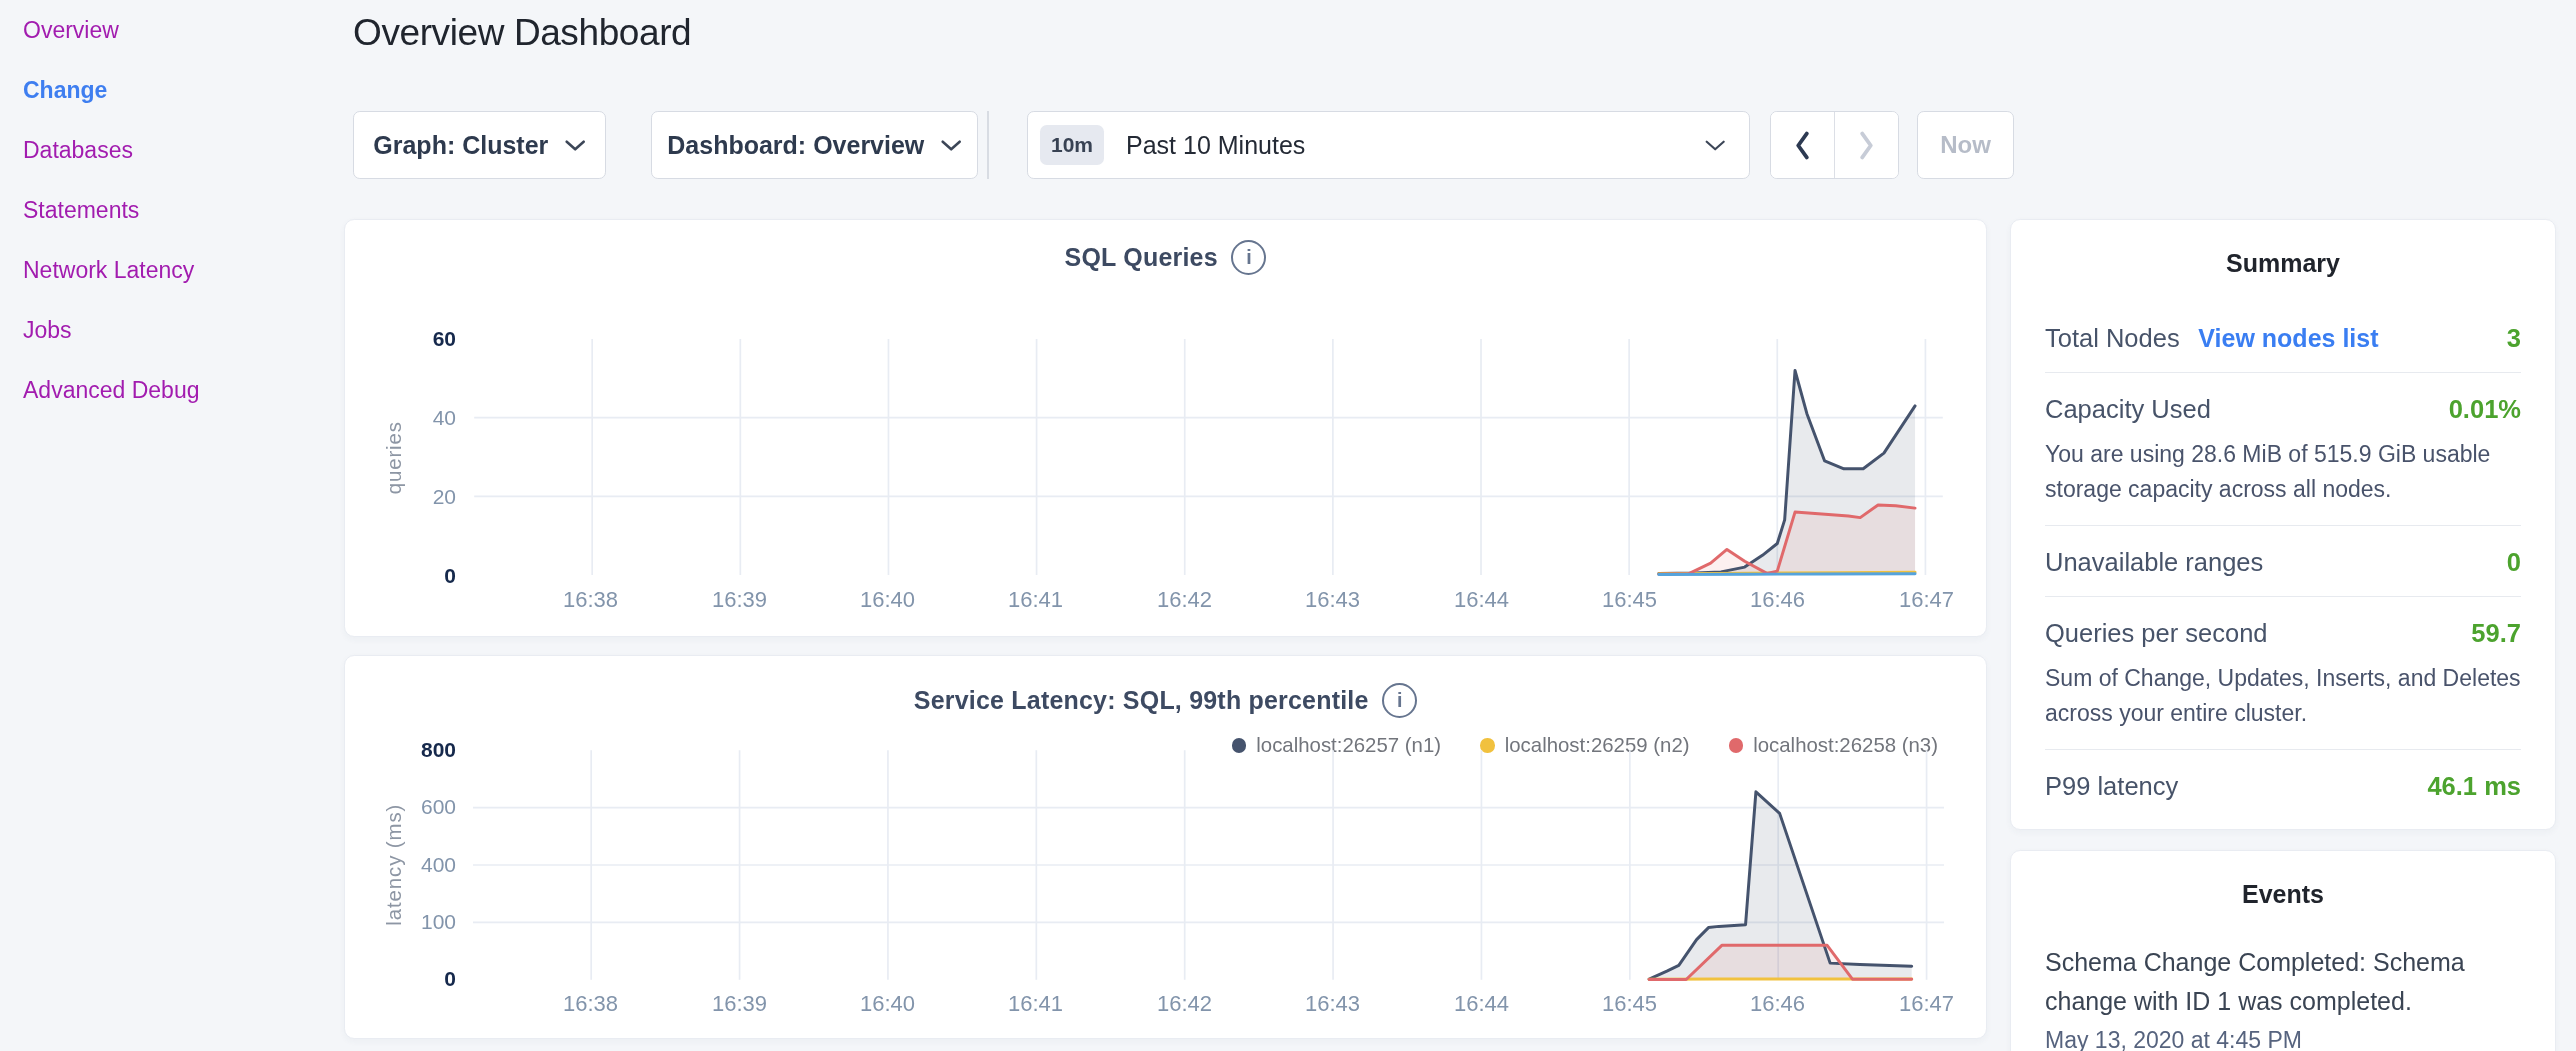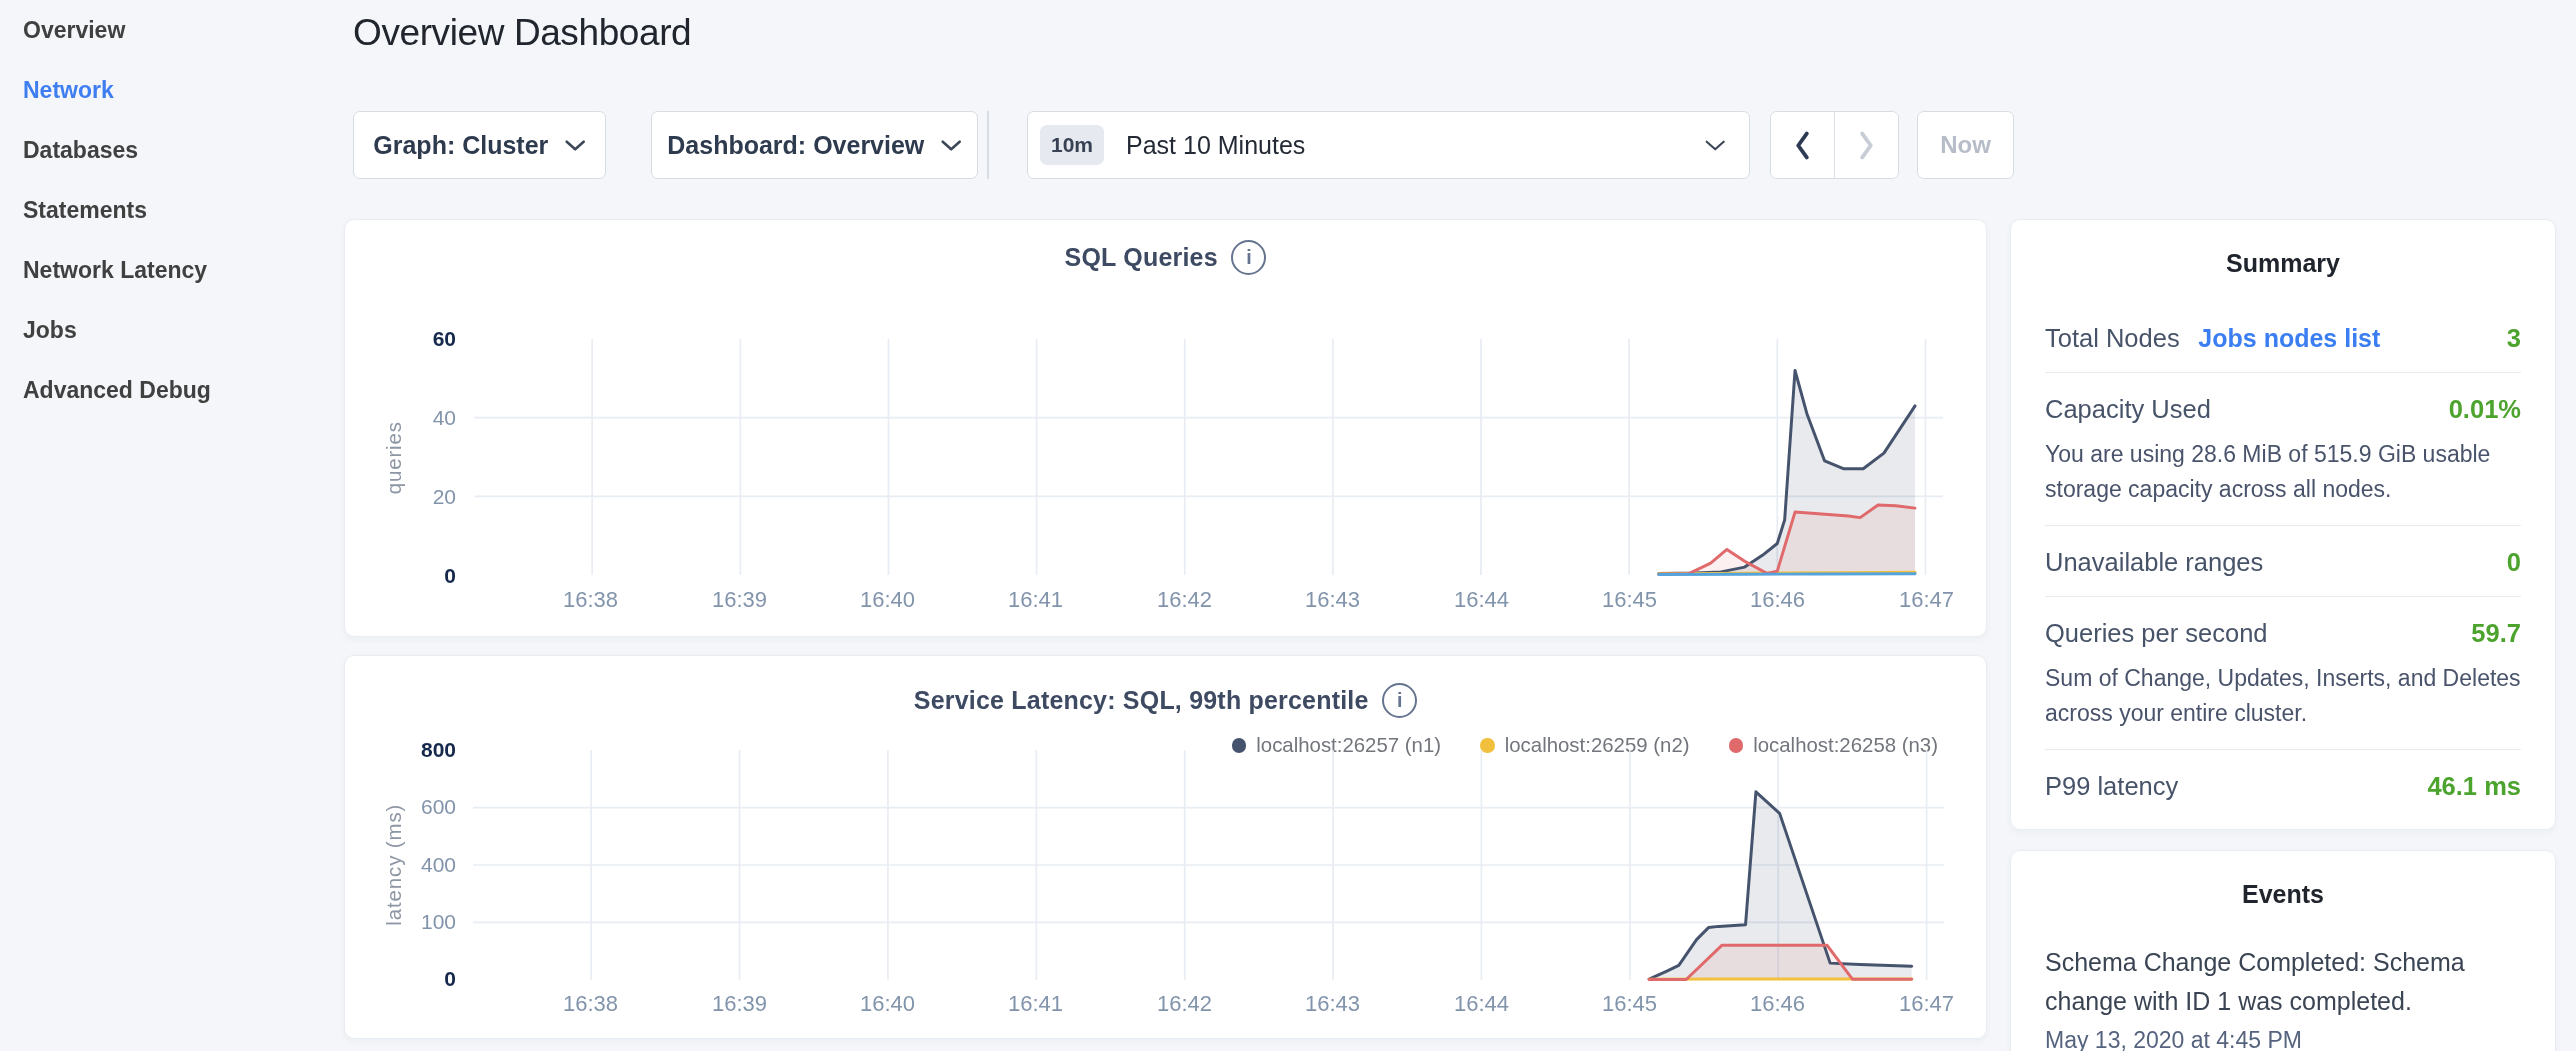--- a/index.html
+++ b/index.html
@@ -7,7 +7,7 @@
 
   
   .sidebar{position:absolute;left:0;top:0;width:340px;padding:18.7px 0 0 23px;box-sizing:border-box;}
-  .nav-item{font-size:23px;font-weight:700;color:#404040;margin-bottom:37px;cursor:pointer;line-height:23px;}
+  .nav-item{font-size:23px;font-weight:400;color:#a21caf;margin-bottom:37px;cursor:pointer;line-height:23px;}
   .nav-item.active{color:#3e7ef0;font-weight:700;}
 
   

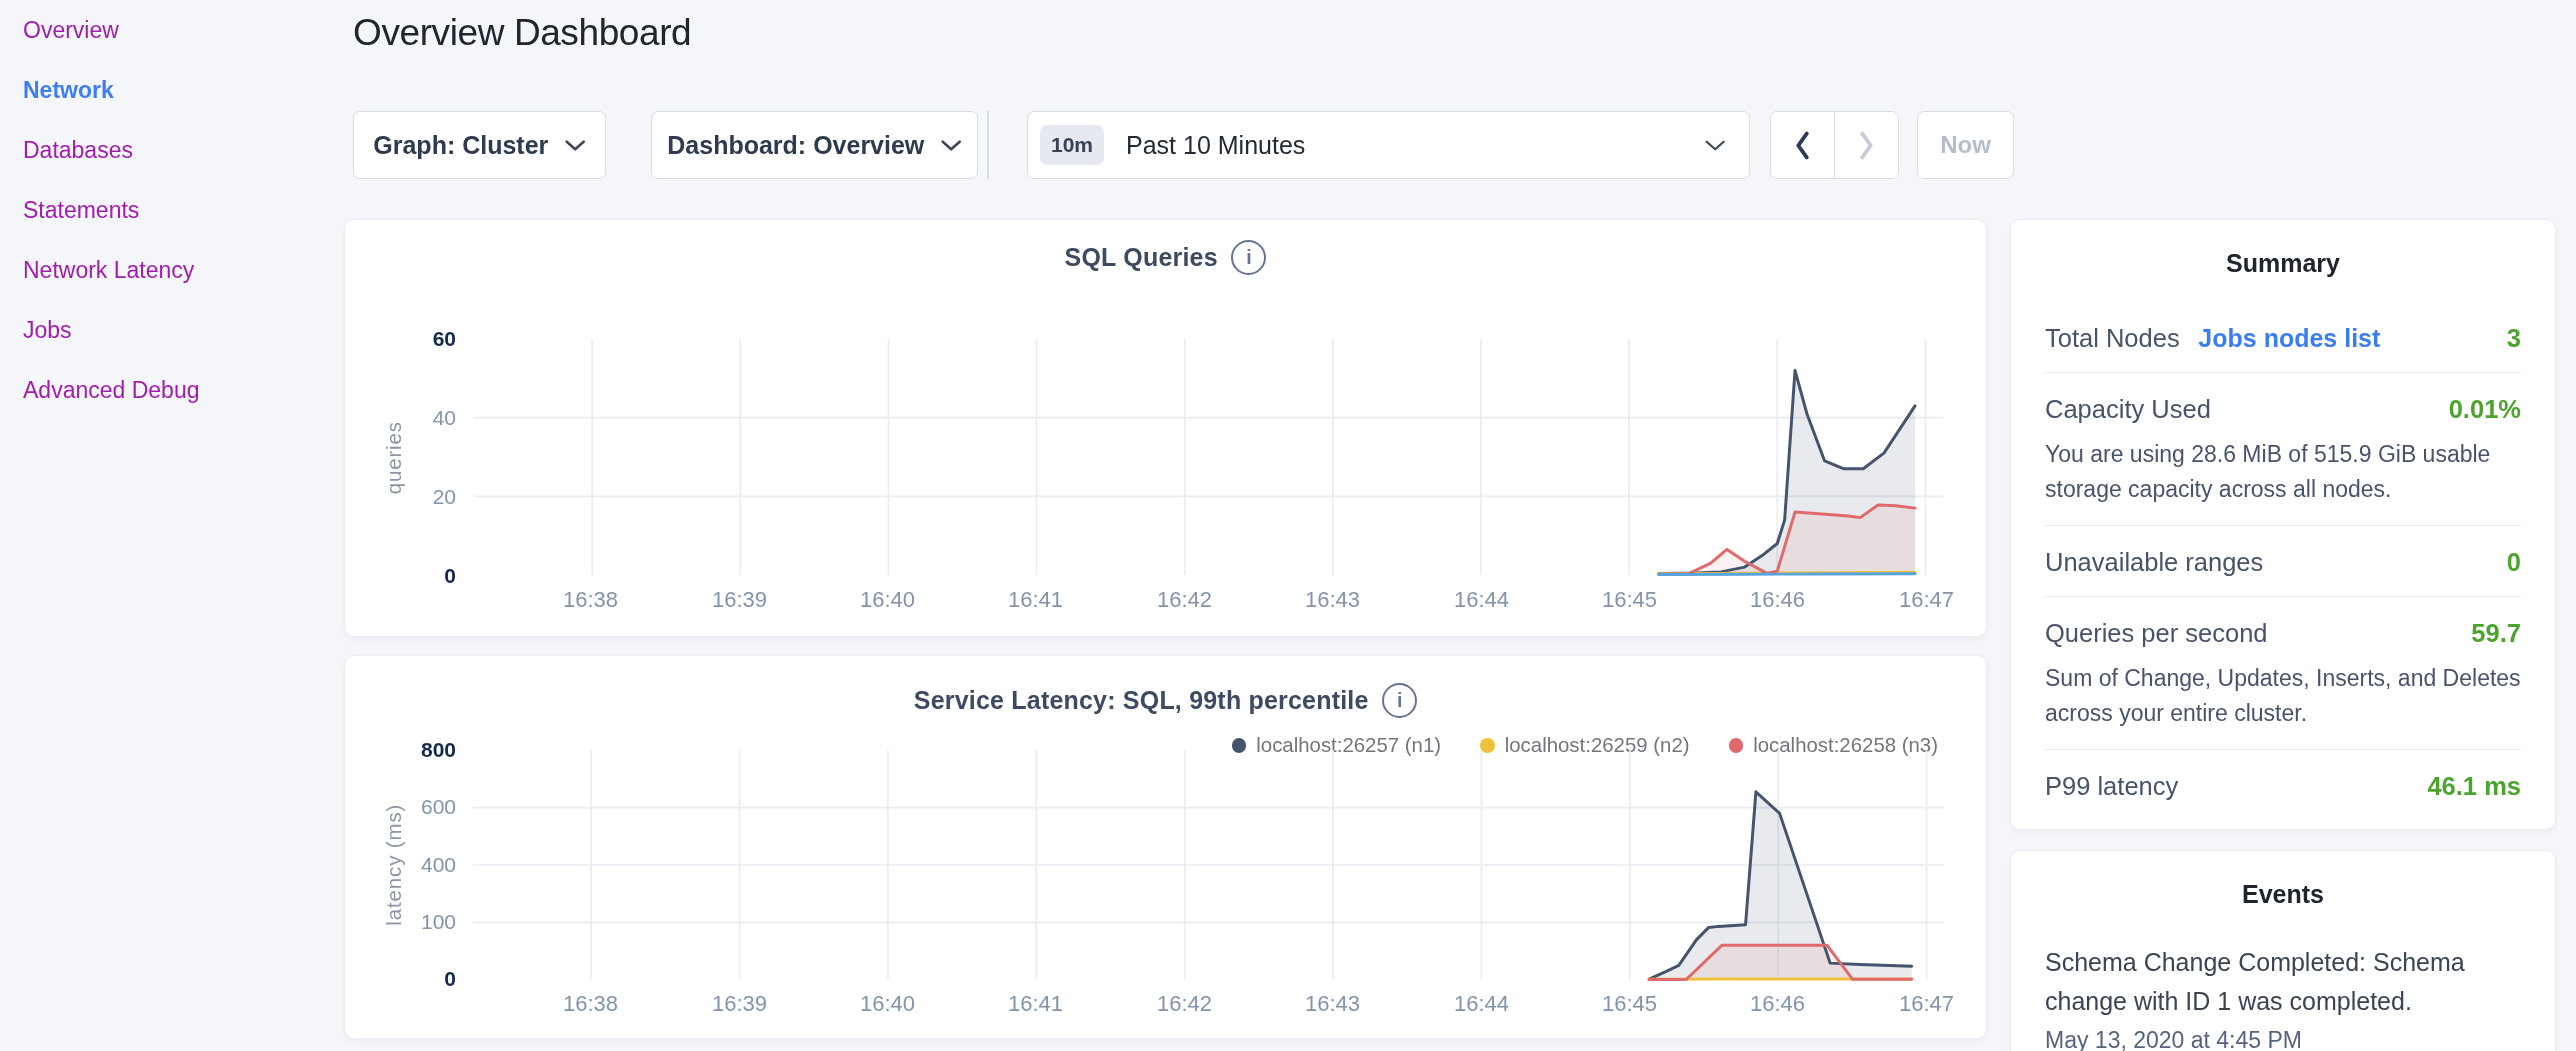--- a/index.html
+++ b/index.html
@@ -78,7 +78,7 @@
 
   <nav class="sidebar" id="sidebar">
       <div class="nav-item">Overview</div>
-      <div class="nav-item active">Network</div>
+      <div class="nav-item active">Change</div>
       <div class="nav-item">Databases</div>
       <div class="nav-item">Statements</div>
       <div class="nav-item">Network Latency</div>

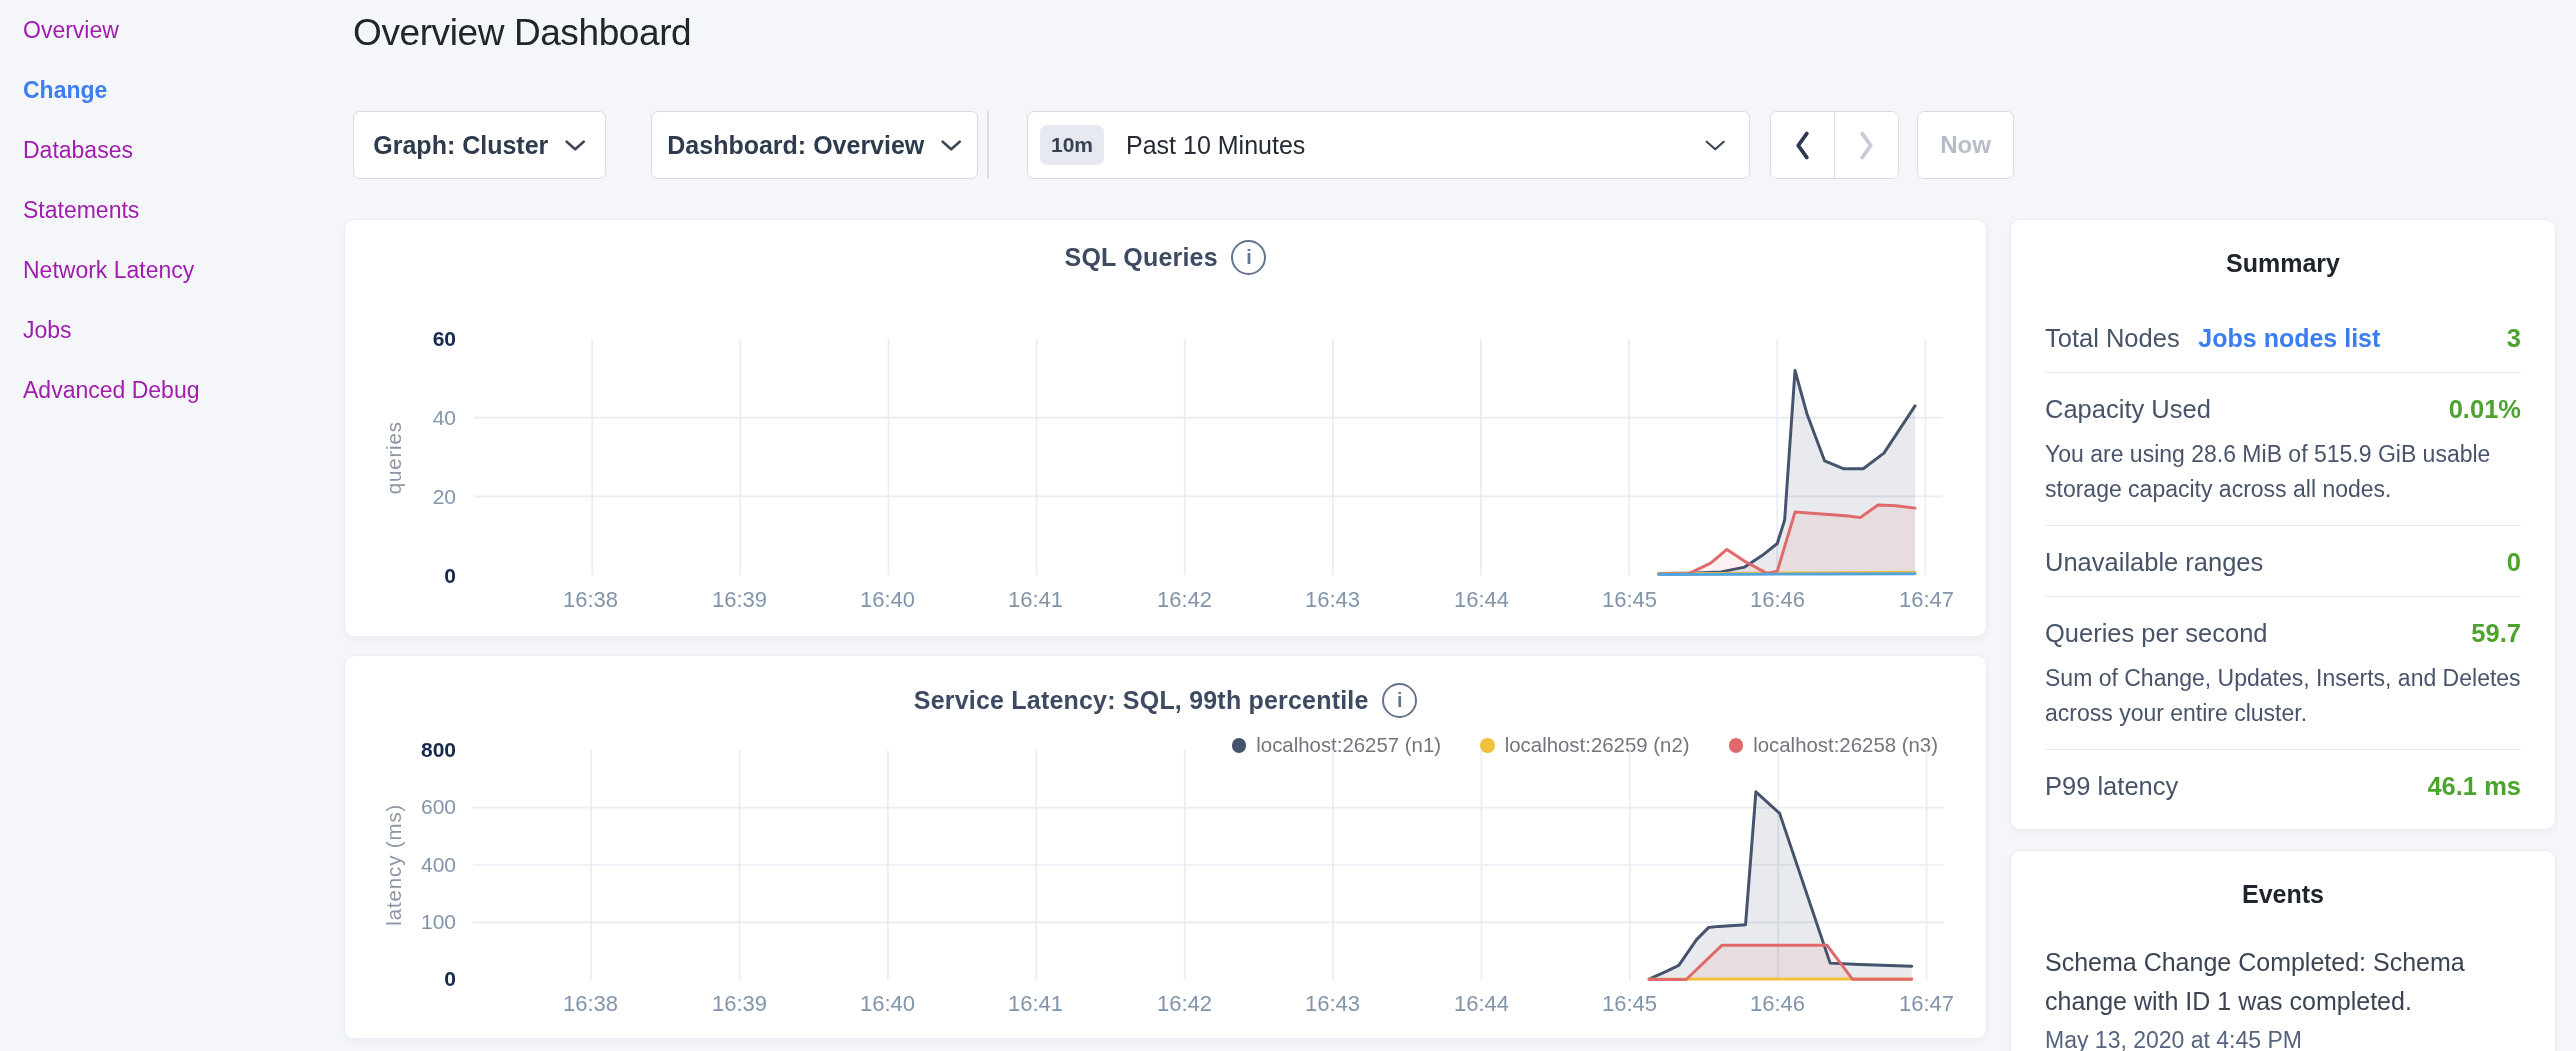--- a/index.html
+++ b/index.html
@@ -232,7 +232,7 @@
       <div class="sblock">
         <div class="srow">
           <span class="slabel">Total Nodes</span>
-          <a class="slink">Jobs nodes list</a>
+          <a class="slink">View nodes list</a>
           <span class="svalue">3</span>
         </div>
       </div>

